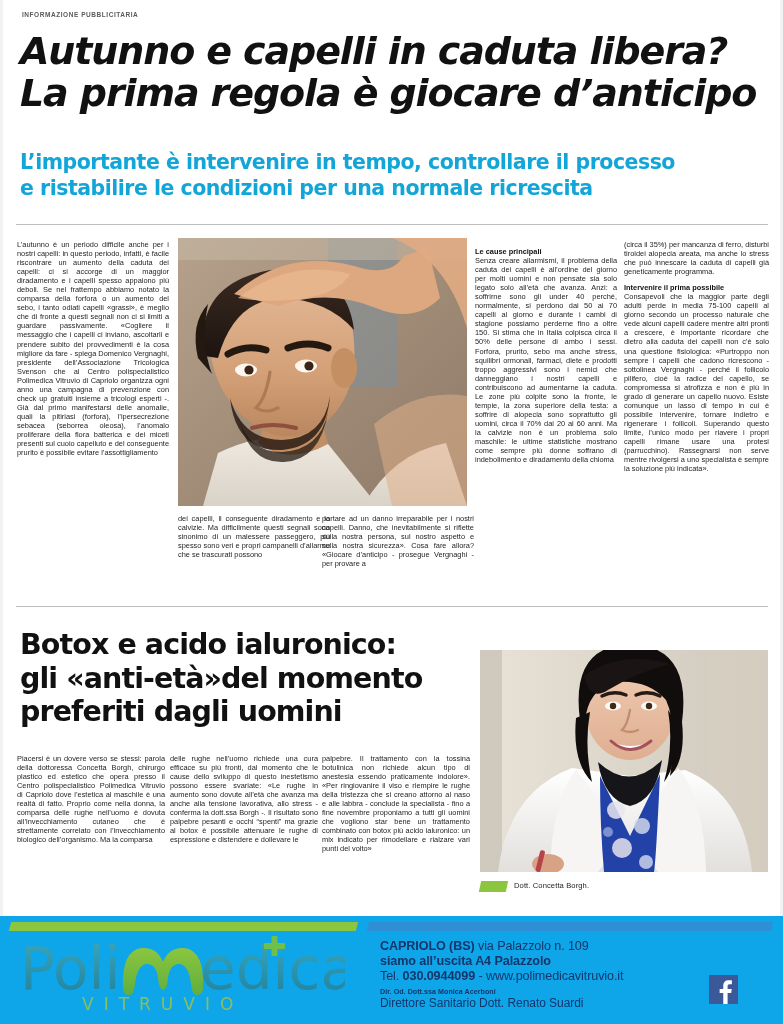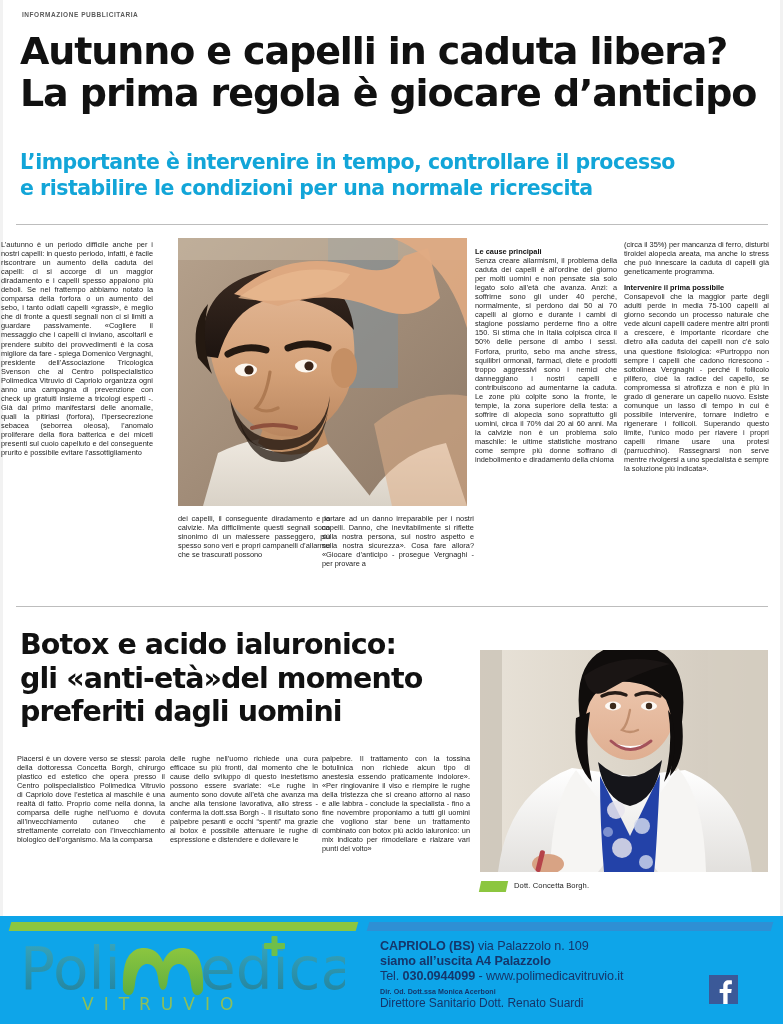--- a/index.html
+++ b/index.html
@@ -52,6 +52,7 @@
     line-height: 42px;
     letter-spacing: -1.1px;
     color: #111111;
+    font-style: italic;
   }
   .headline .l2 { display: block; }
 

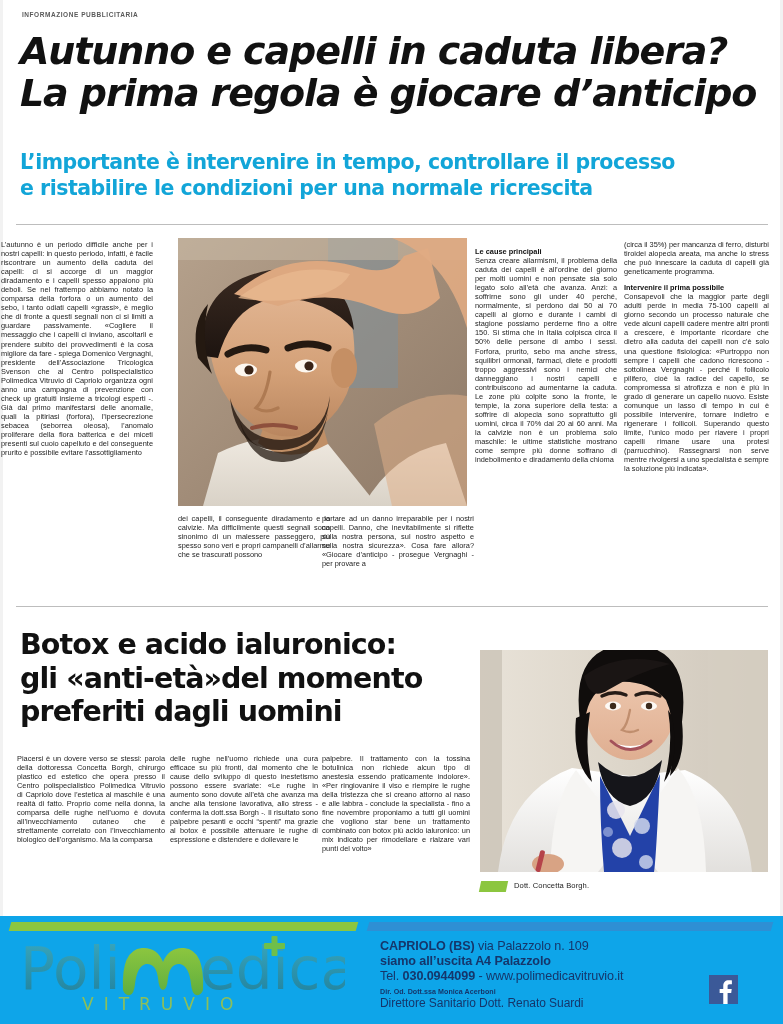--- a/index.html
+++ b/index.html
@@ -103,7 +103,7 @@
     margin-top: 7px;
   }
 
-  .a1c1 { left: 1px;  top: 240px; width: 152px; }
+  .a1c1 { left: 17px;  top: 240px; width: 152px; }
   .a1c2 { left: 178px; top: 514px; width: 152px; }
   .a1c3 { left: 322px; top: 514px; width: 152px; }
   .a1c4 { left: 475px; top: 240px; width: 142px; }

